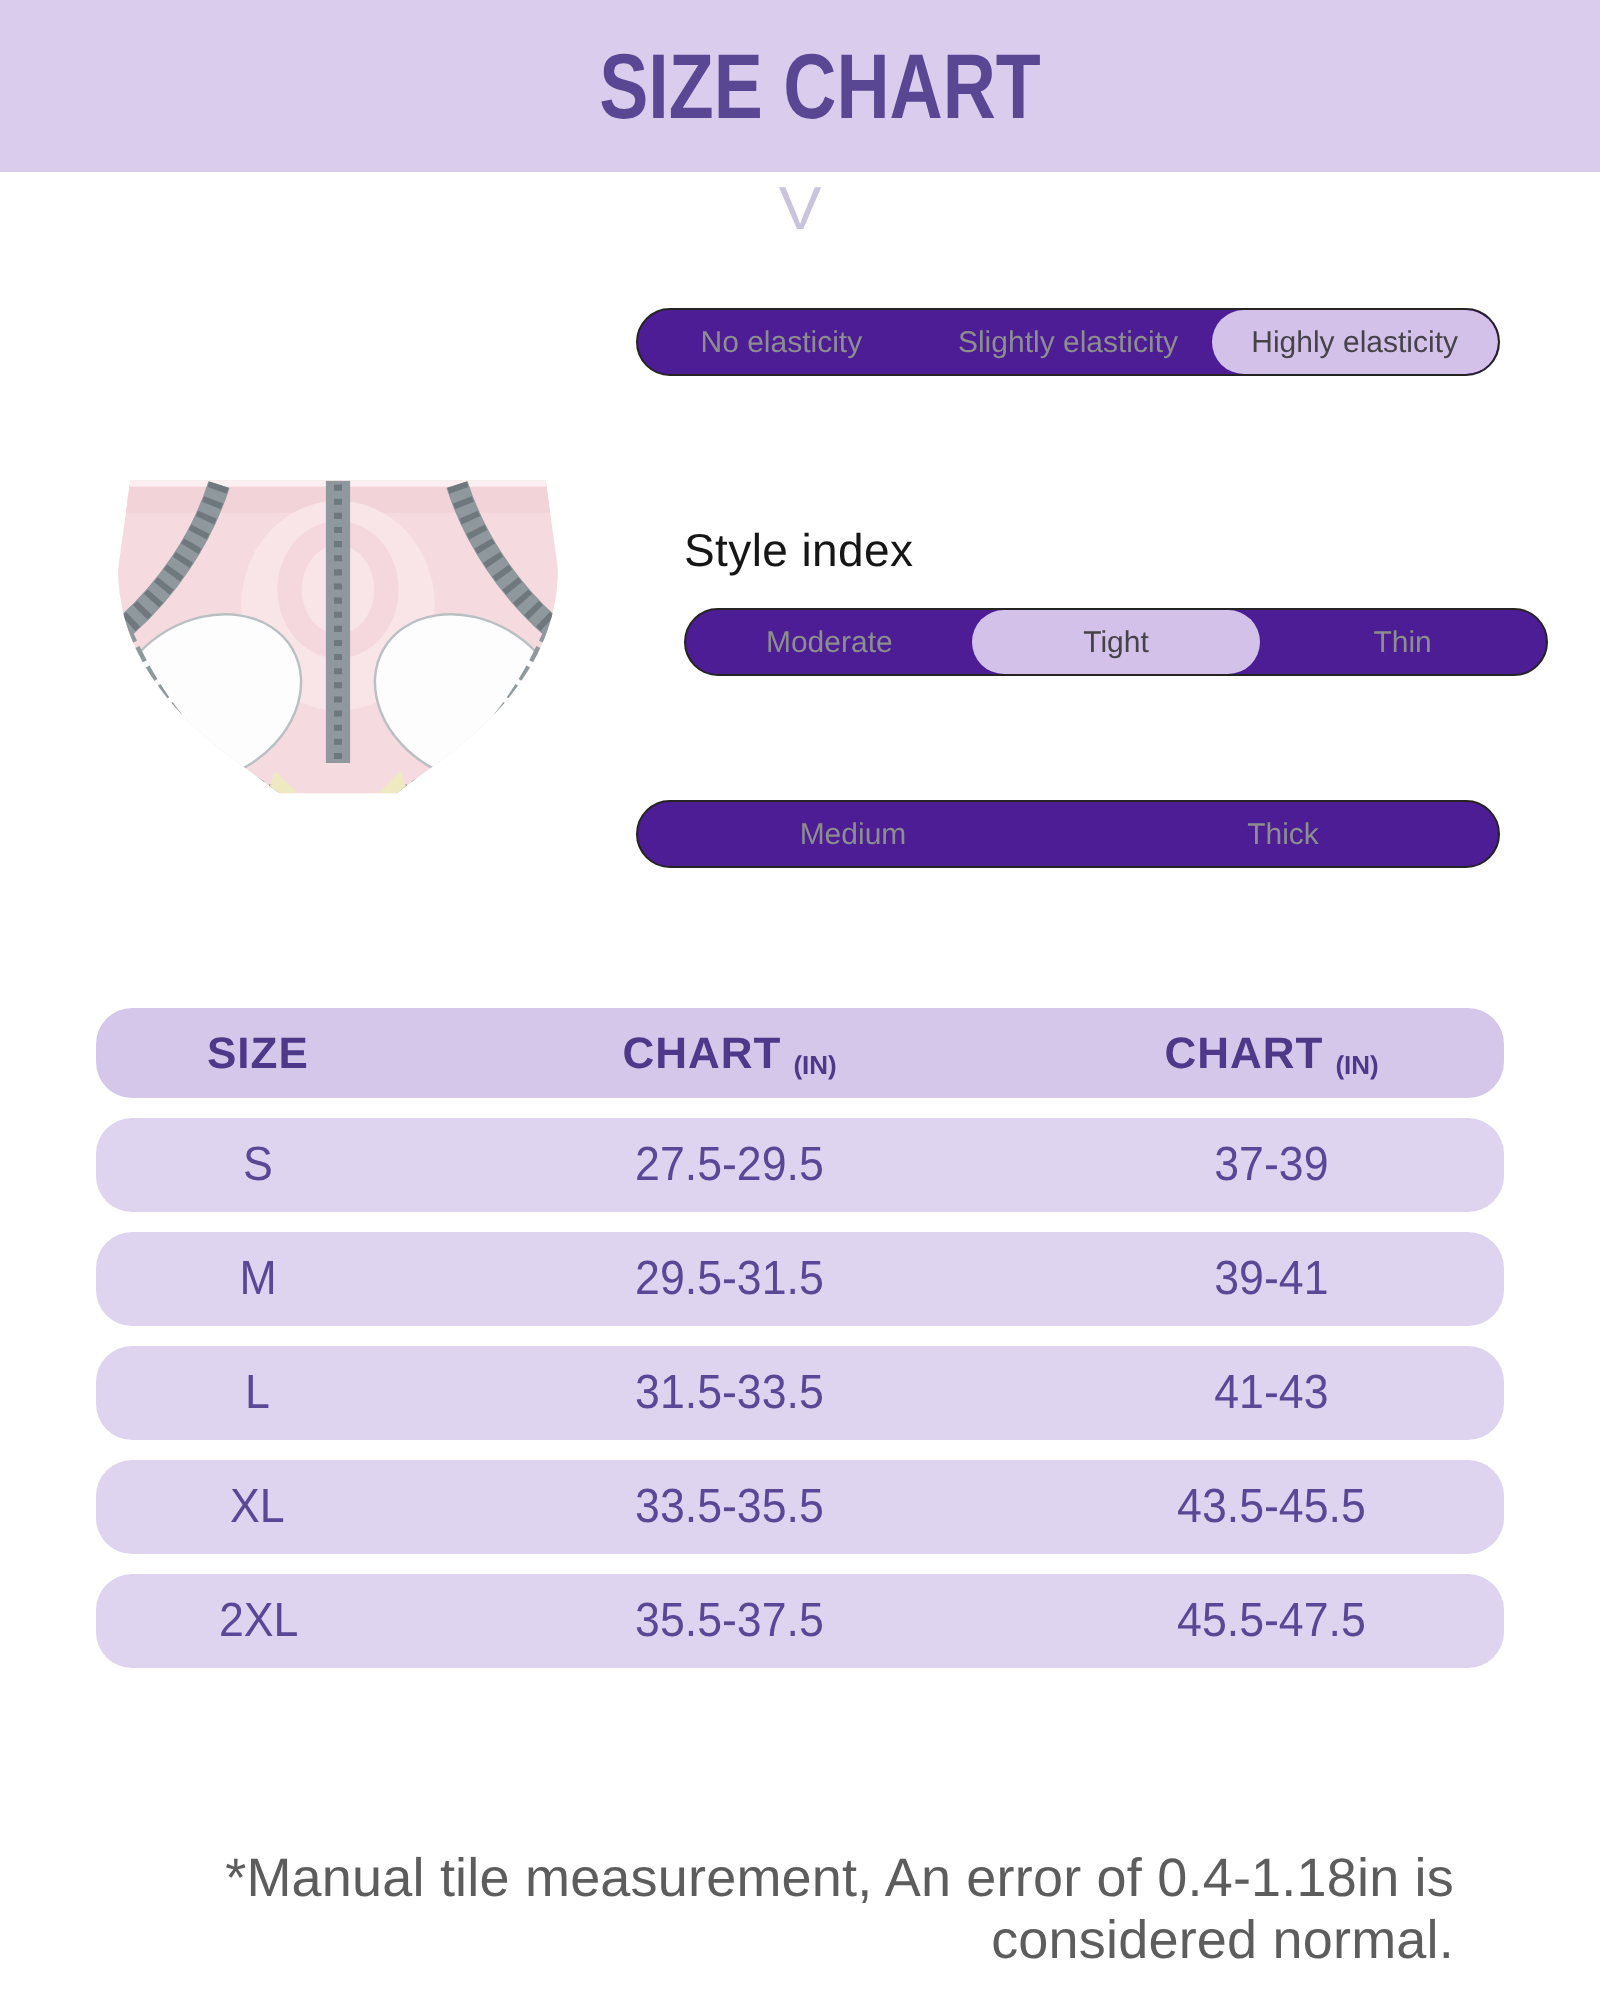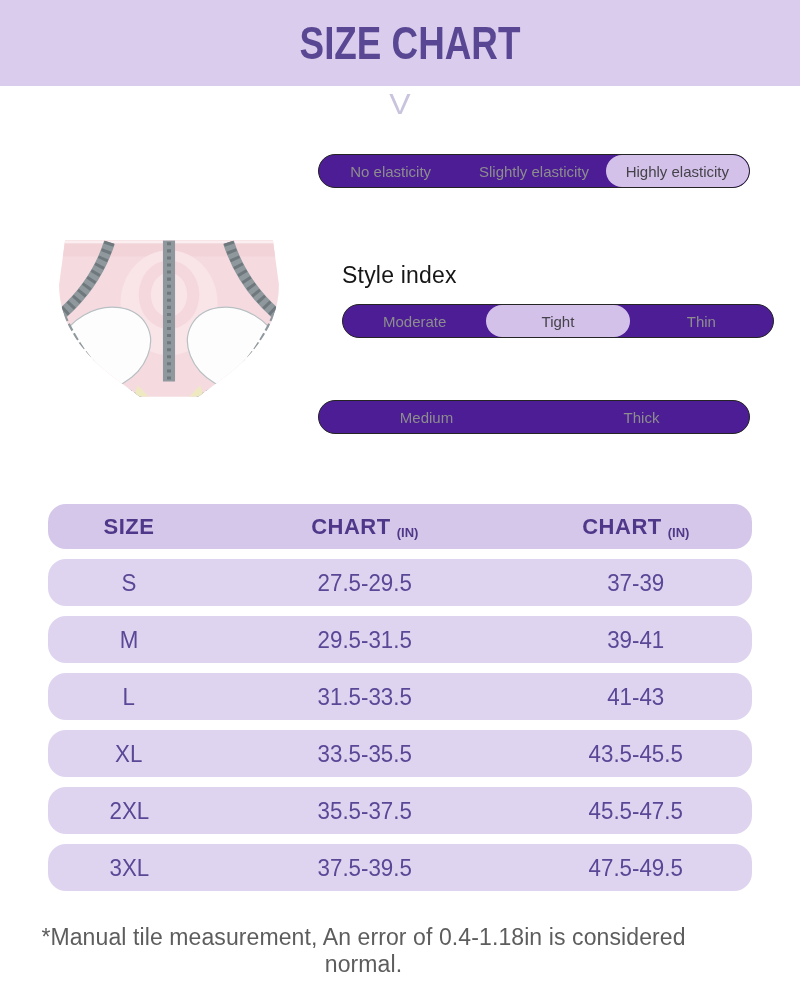--- a/index.html
+++ b/index.html
@@ -160,11 +160,6 @@
     <span>35.5-37.5</span>
     <span>45.5-47.5</span>
   </div>
-  <div class="t-row t-data">
-    <span>3XL</span>
-    <span>37.5-39.5</span>
-    <span>47.5-49.5</span>
-  </div>
 </div>
 
 <div class="footnote">*Manual tile measurement, An error of 0.4-1.18in is considered normal.</div>

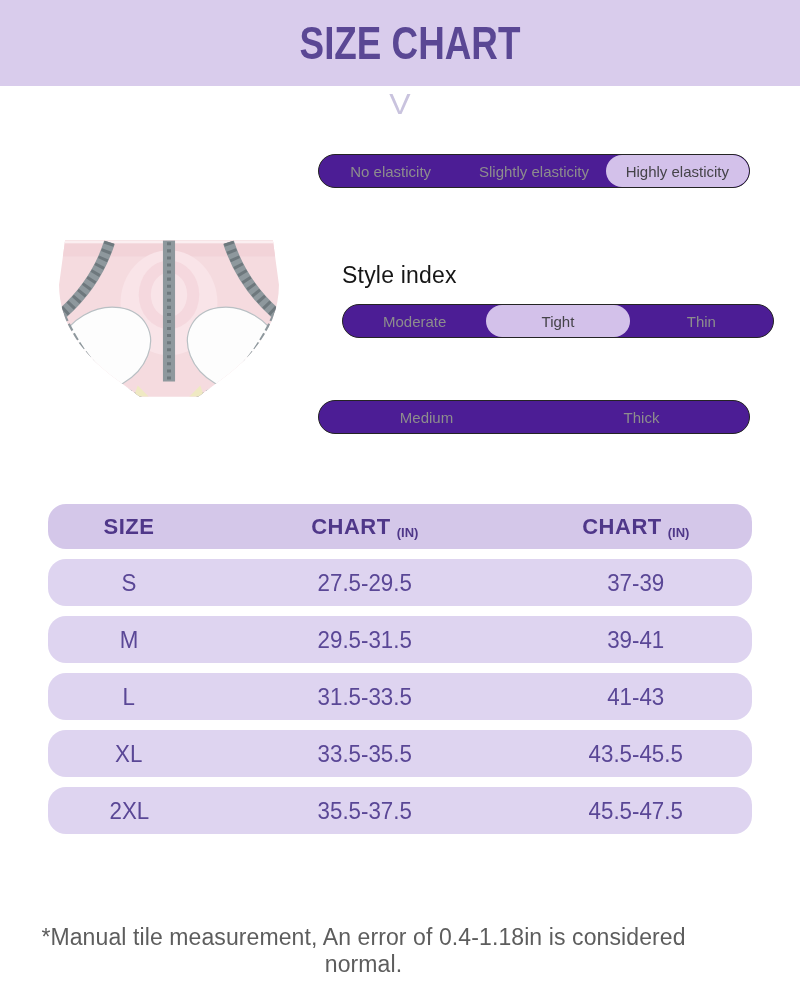--- a/index.html
+++ b/index.html
@@ -44,8 +44,8 @@
   .t-data span { font-size:24px; transform:scaleX(0.93); white-space:nowrap; }
 
   
-  .footnote { position:absolute; left:0; top:924px; width:727px; text-align:center;
-    font-size:23px; color:#5d5d5d; letter-spacing:0.1px; }
+  .footnote { position:absolute; left:0; top:924px; width:727px; text-align:right;
+    font-size:27px; color:#5d5d5d; letter-spacing:0.1px; }
 </style>
 </head>
 <body>

